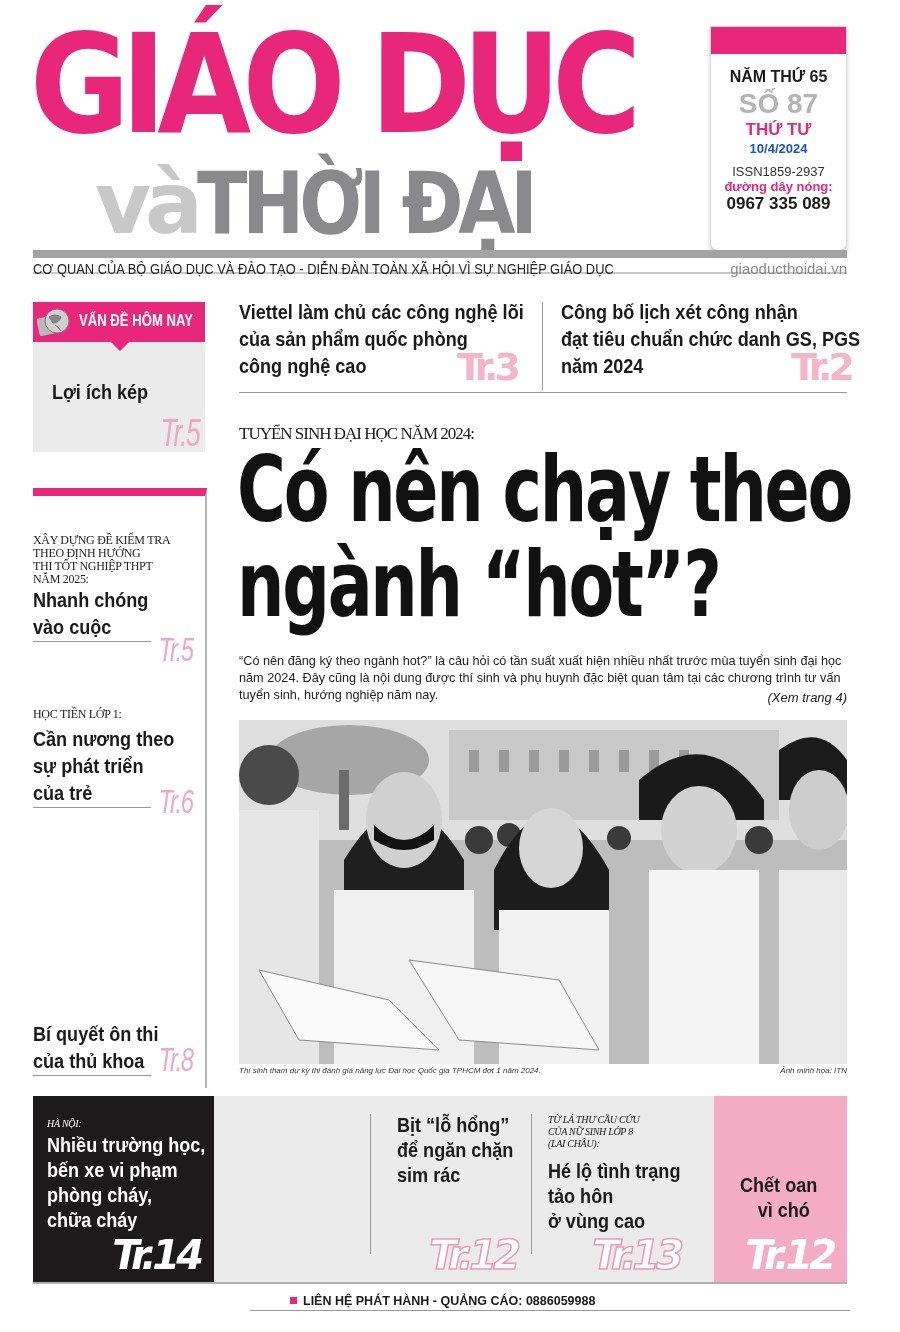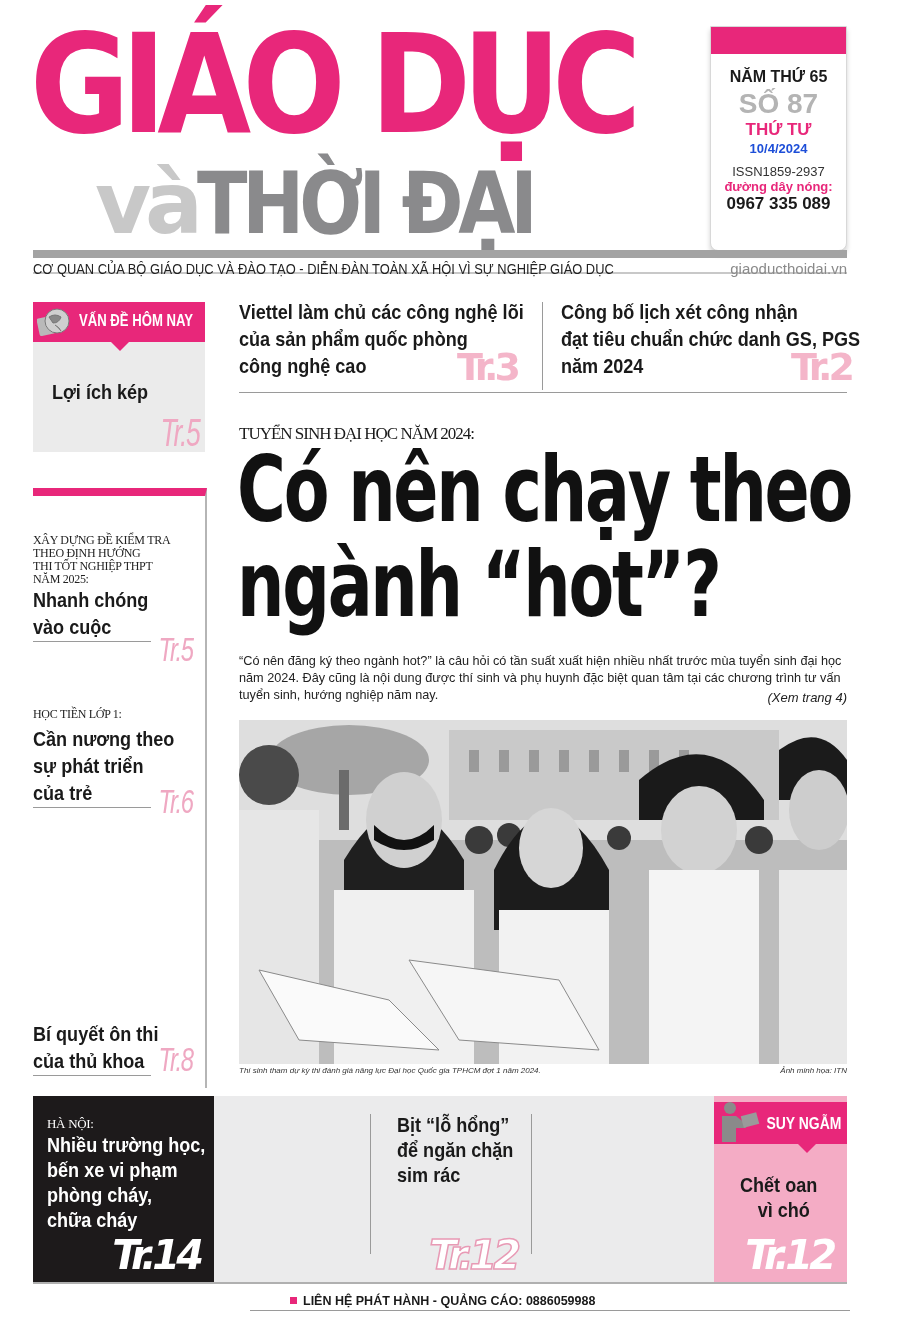--- a/index.html
+++ b/index.html
@@ -150,7 +150,7 @@
   .cell-dark { left: 0; width: 181px; background: #1d1a1b; color: #fff; }
   .cell-pink { right: 0; width: 133px; background: #f4acc5; }
   .cell-sep { position: absolute; top: 18px; width: 1px; height: 140px; background: #9a9a9a; }
-  .cell .k { font-family: "Liberation Serif", serif; font-size: 13px; line-height: 12px; letter-spacing: -0.3px; }
+  .cell .k { font-family: "Liberation Serif", serif; font-size: 10px; line-height: 12px; letter-spacing: -0.3px; font-style: italic; }
   .cell .t {
     font-weight: bold; font-size: 21px; line-height: 25px;
     transform: scaleX(0.86); transform-origin: left top; white-space: nowrap;

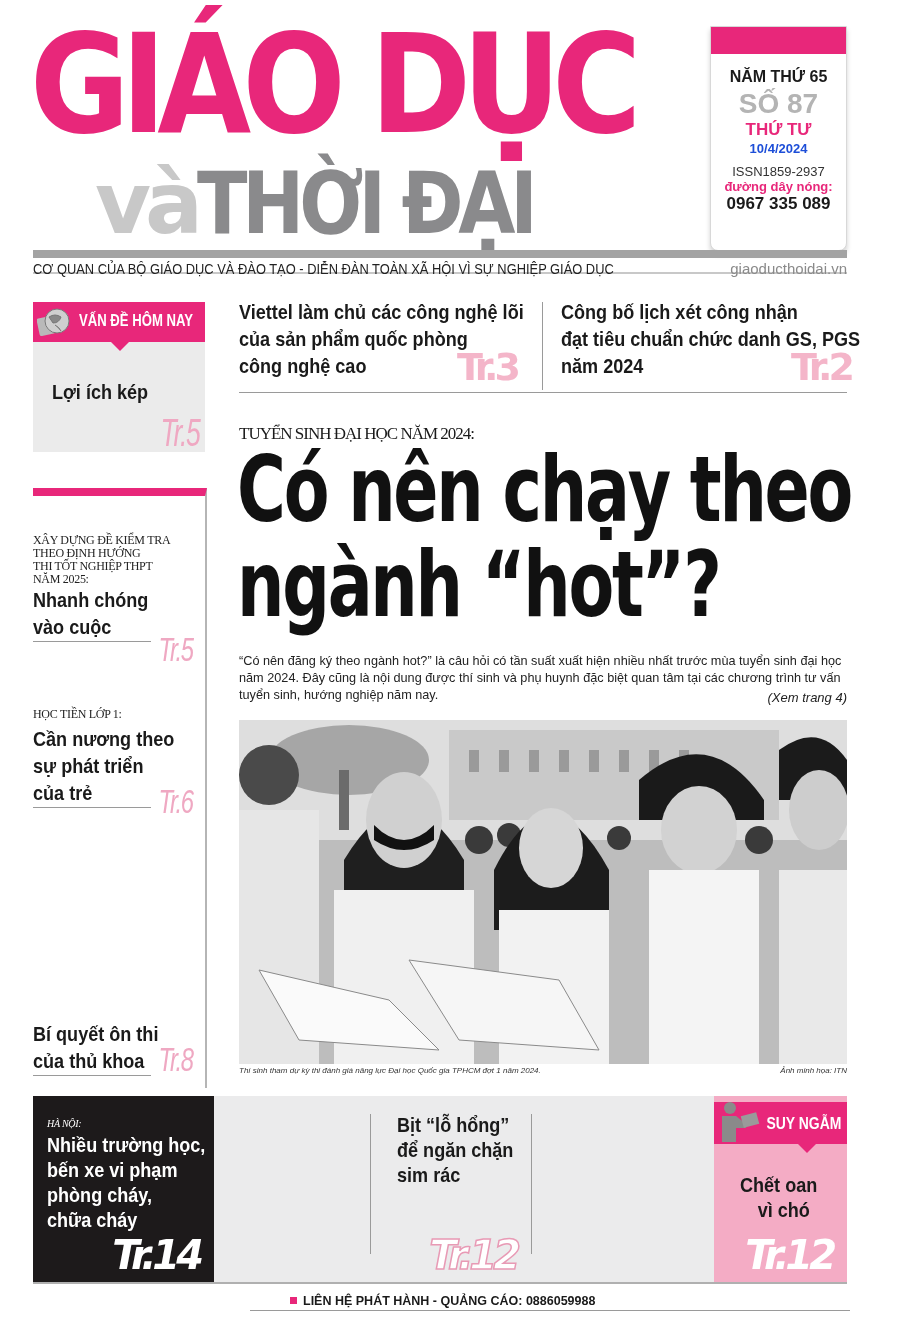--- a/index.html
+++ b/index.html
@@ -369,6 +369,19 @@
   </div>
   <div class="cell-sep" style="left:498px;"></div>
 
+  <div class="cell" style="left:499px; width:182px;">
+    <div class="k" style="position:absolute; left:16px; top:18px;">
+      <div>TỪ LÁ THƯ CẦU CỨU</div>
+        <div>CỦA NỮ SINH LỚP 8</div>
+        <div>(LAI CHÂU):</div>
+    </div>
+    <div class="t" style="position:absolute; left:16px; top:62px;">
+      <div>Hé lộ tình trạng</div>
+        <div>tảo hôn</div>
+        <div>ở vùng cao</div>
+    </div>
+    <span class="outline-page" style="right:34px; top:136px;">Tr.13</span>
+  </div>
 
   <div class="cell cell-pink">
     <div class="suy-head">

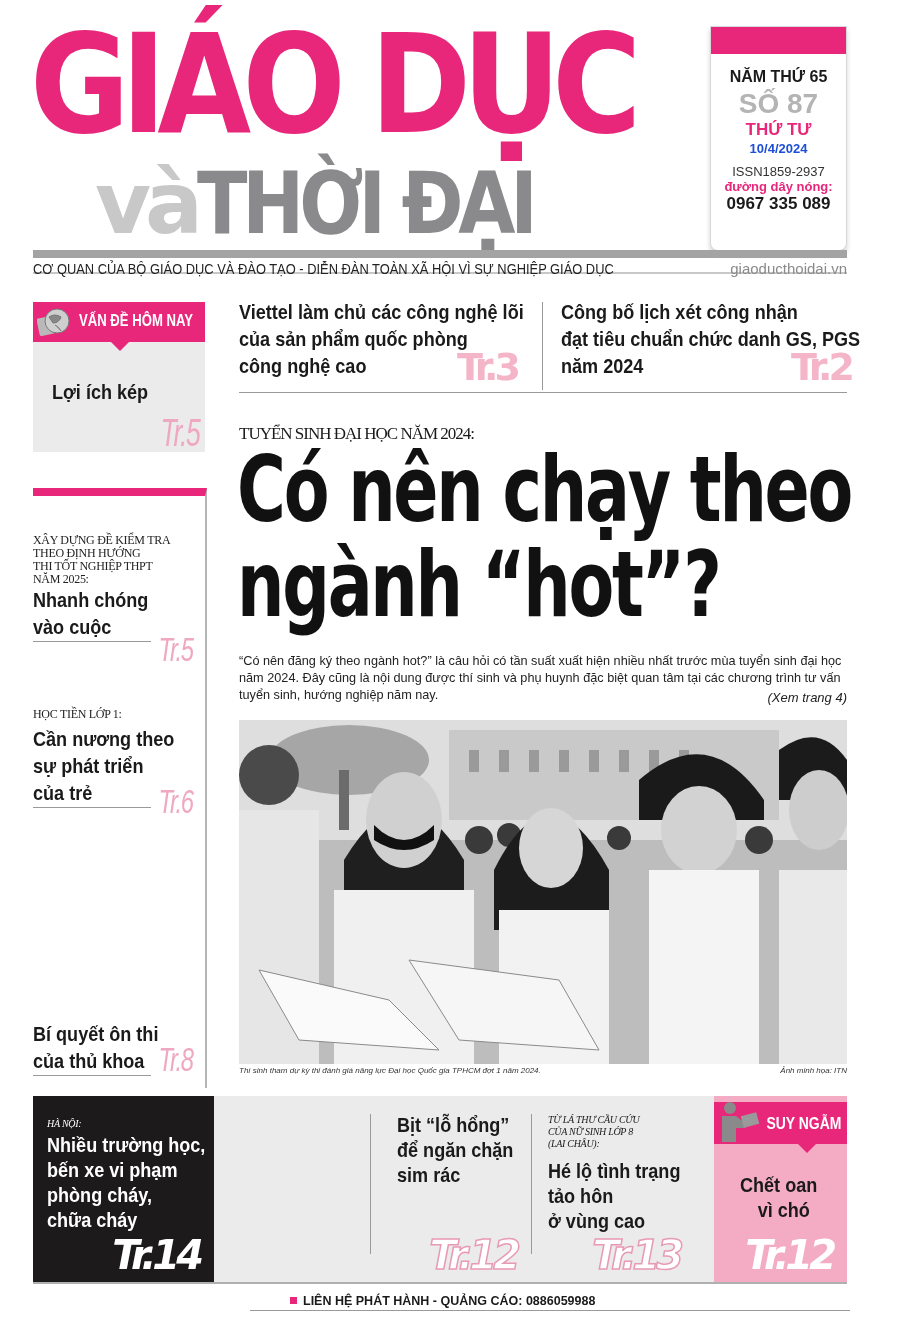--- a/index.html
+++ b/index.html
@@ -384,14 +384,6 @@
   </div>
 
   <div class="cell cell-pink">
-    <div class="suy-head">
-      <svg class="reader-icon" viewBox="0 0 44 44">
-        <circle cx="12" cy="8" r="6" fill="#8a8a8a"></circle>
-        <path d="M4 16 h14 l10 8 v4 h-10 v14 h-14 z" fill="#8a8a8a"></path>
-        <rect x="24" y="14" width="16" height="12" fill="#9a9a9a" transform="rotate(-15 32 20)"></rect>
-      </svg>
-      <span class="suy-label">SUY NGẪM</span>
-    </div>
     <div class="t" style="position:absolute; left:26px; top:76px; text-align:center; color:#1a1a1a;">
       <div>Chết oan</div>
         <div style="padding-left:12px;">vì chó</div>

